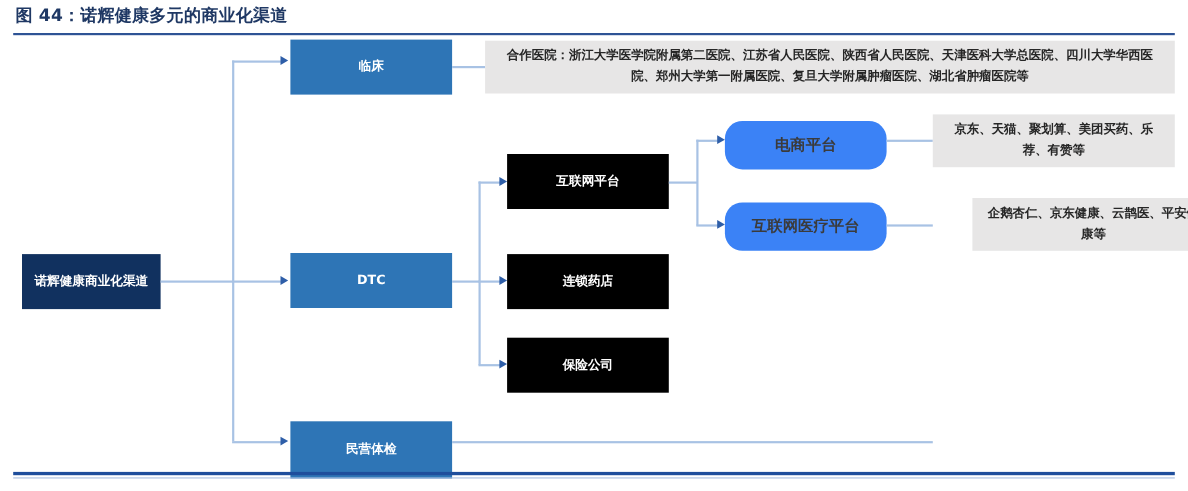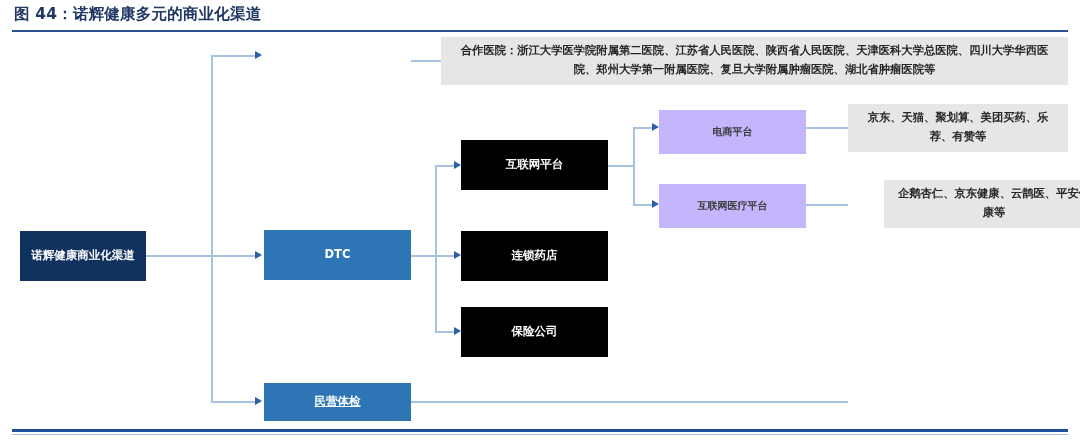--- a/index.html
+++ b/index.html
@@ -149,6 +149,9 @@
   <div class="conn conn-h" style="left:211px; top:401px; width:45px;"></div>
   <div class="arrow" style="left:255px; top:396.5px;"></div>
 
+  <div class="node node-l1" style="left:264px; top:36px; width:147px; height:50px;">
+    <span>临床</span>
+  </div>
   <div class="conn conn-h" style="left:411px; top:60px; width:30px;"></div>
   <div class="panel-gray" style="left:441px; top:37px; width:627px; height:48px;">合作医院：浙江大学医学院附属第二医院、江苏省人民医院、陕西省人民医院、天津医科大学总医院、四川大学华西医院、郑州大学第一附属医院、复旦大学附属肿瘤医院、湖北省肿瘤医院等</div>
 

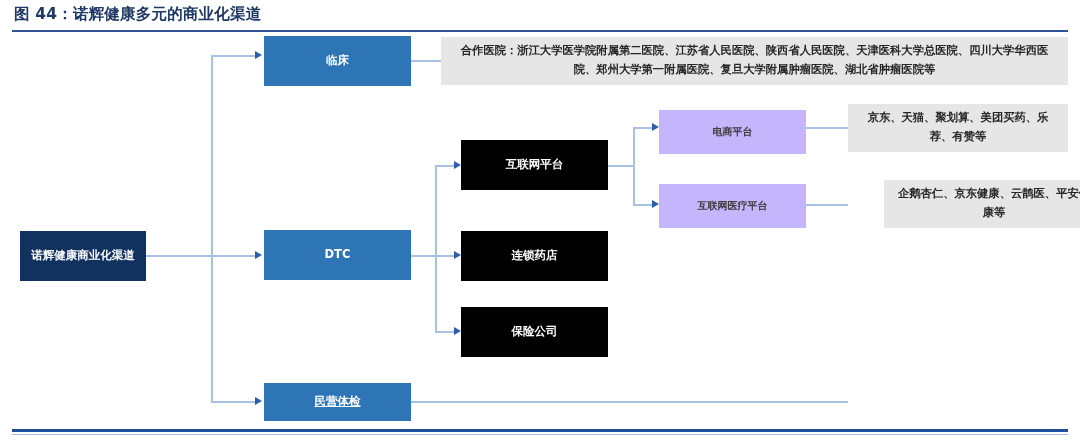--- a/index.html
+++ b/index.html
@@ -86,10 +86,11 @@
     font-weight: bold;
   }
   .node-l3 {
-    background: #c4b5fd;
+    background: #3b82f6;
     color: #3B3B3B;
-    font-size: 10px;
-    font-weight: bold;
+    font-size: 14px;
+    font-weight: bold;
+    border-radius: 16px;
   }
   .panel-gray {
     position: absolute;

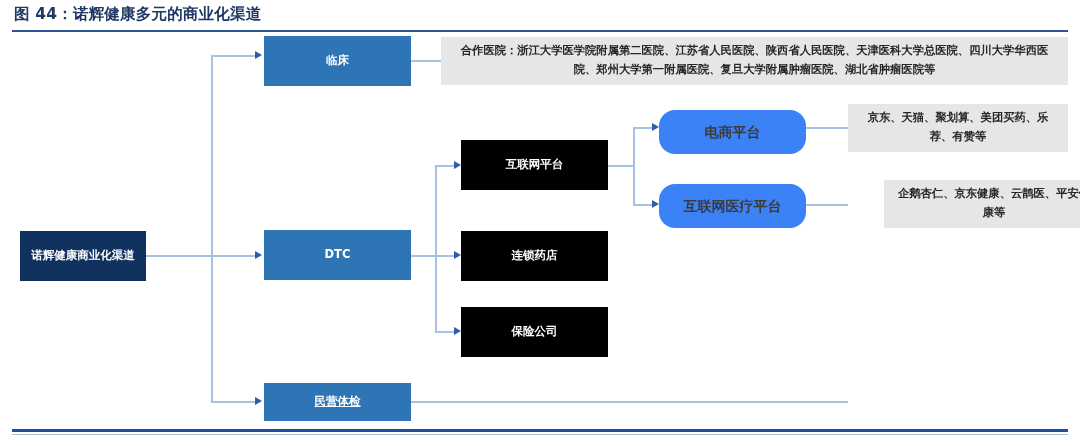--- a/index.html
+++ b/index.html
@@ -205,7 +205,7 @@
   <div class="conn conn-h" style="left:806px; top:204px; width:42px;"></div>
   <div class="panel-gray" style="left:848px; top:180px; width:220px; height:48px;margin-left:36px;">企鹅杏仁、京东健康、云鹊医、平安健康等</div>
 
-  <div class="node node-l1" style="left:264px; top:383px; width:147px; height:38px;text-decoration:underline;">
+  <div class="node node-l1" style="left:264px; top:383px; width:147px; height:52px;">
     <span>民营体检</span>
   </div>
   <div class="conn conn-h" style="left:411px; top:401px; width:437px;"></div>

